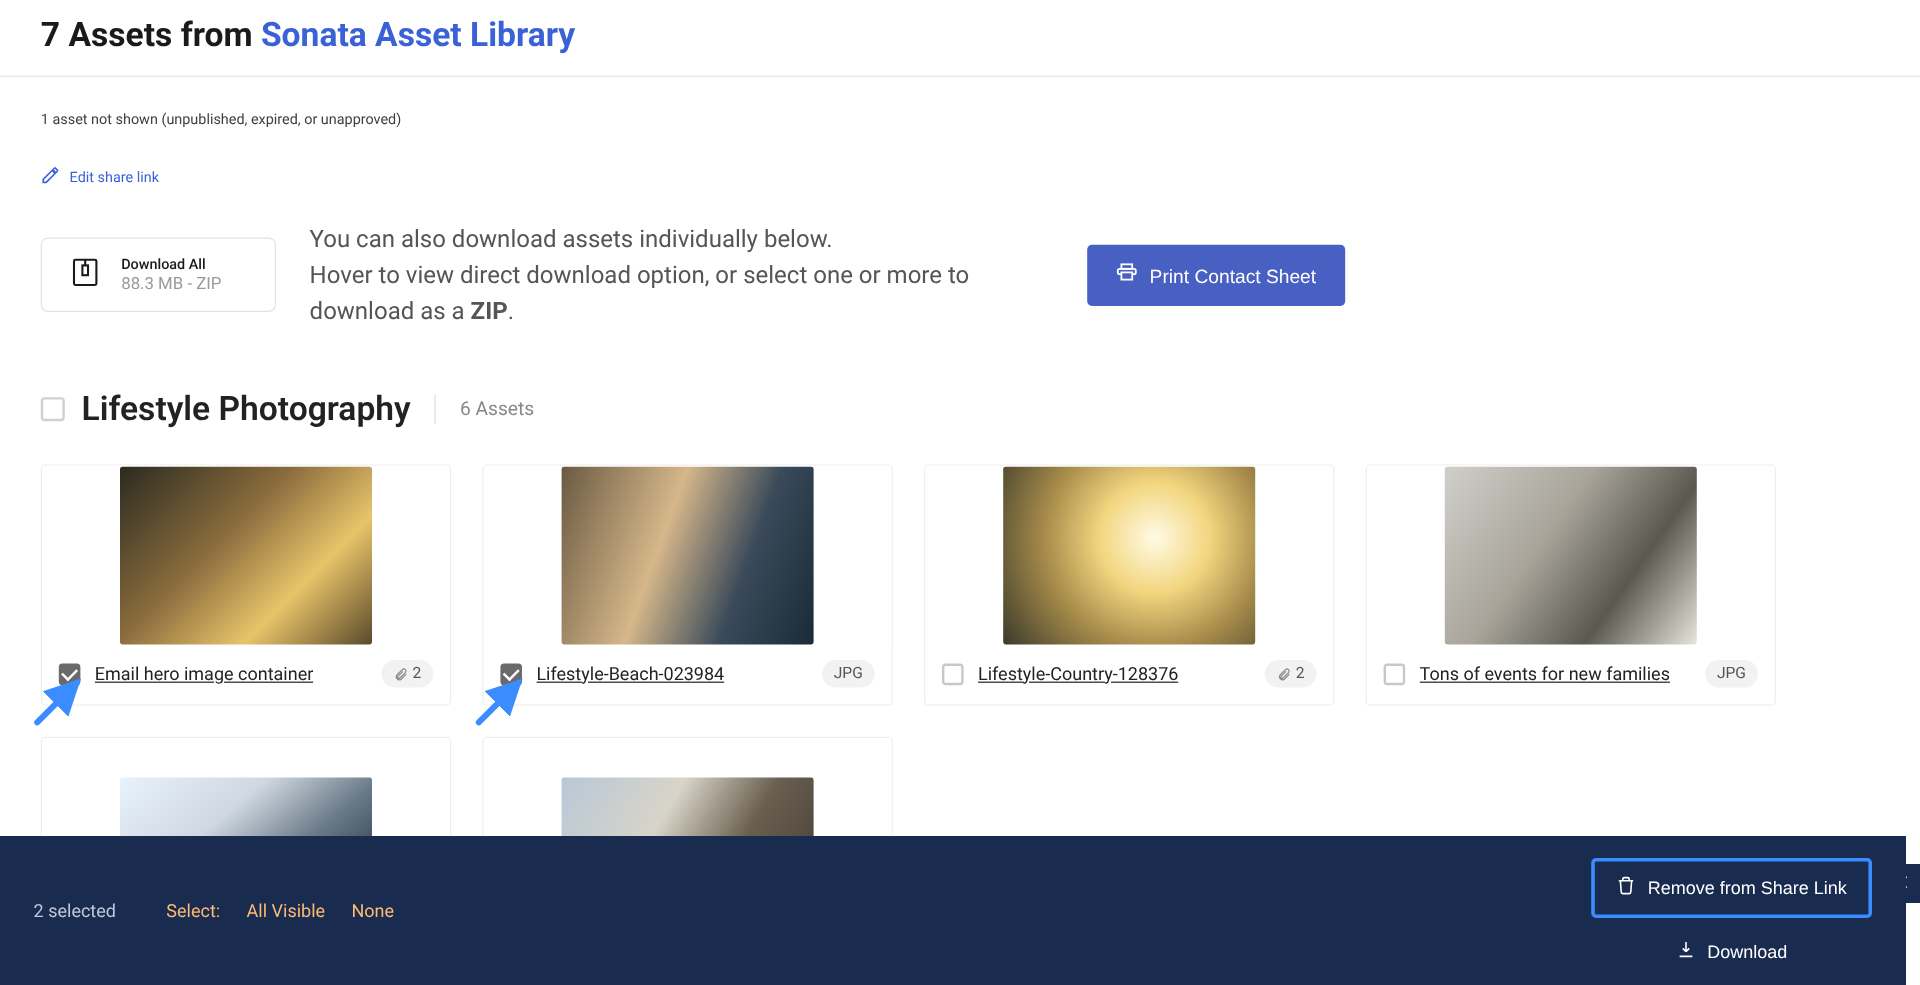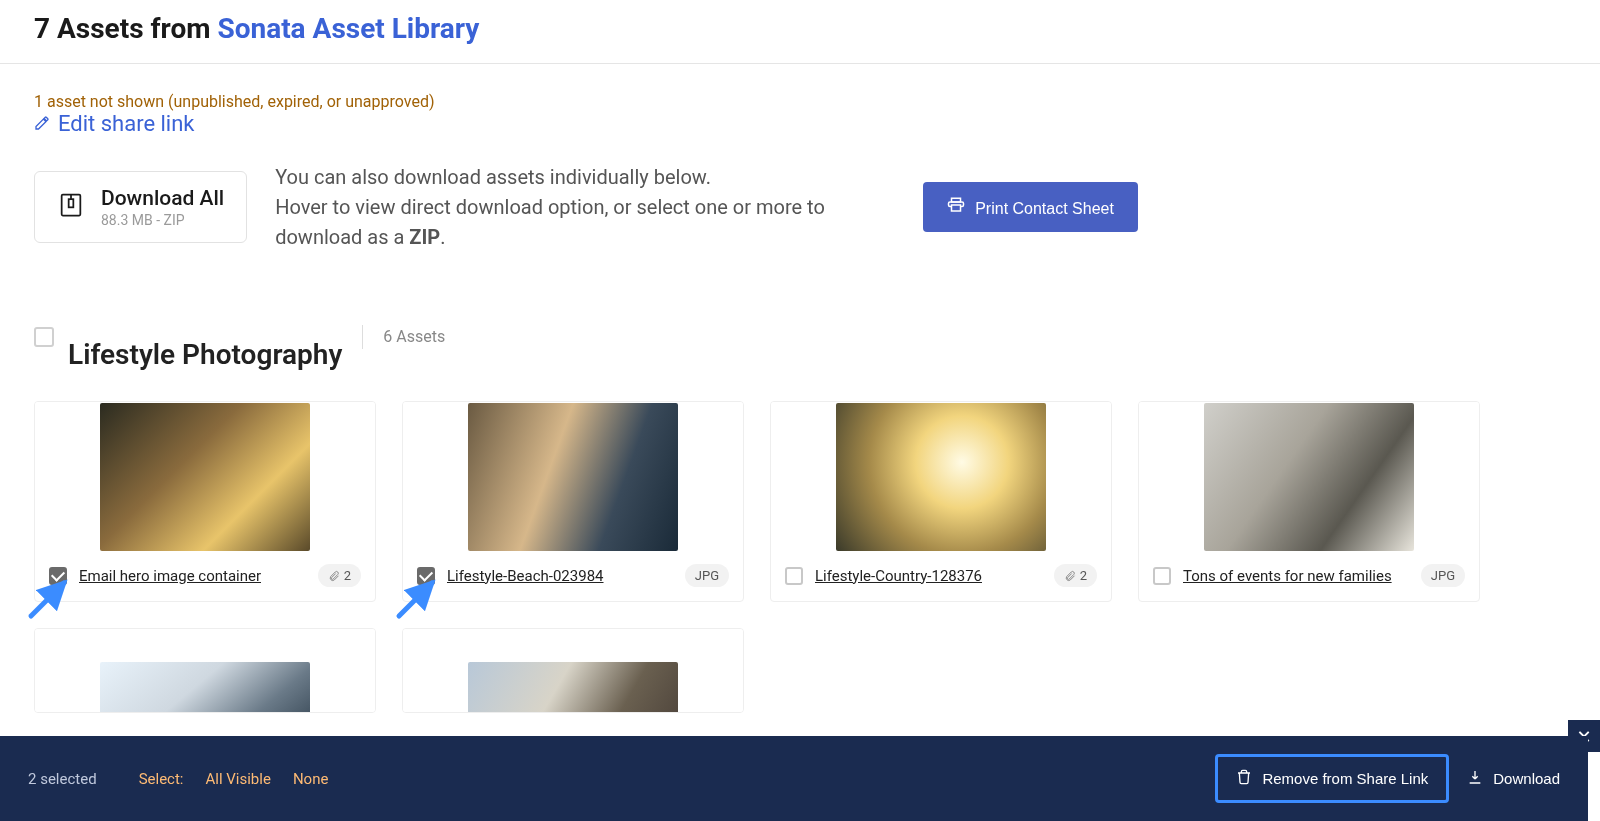--- a/index.html
+++ b/index.html
@@ -18,7 +18,7 @@
     }
     .header-title .link { color: #3a62d6; font-weight: 700; }
     .hint-area { padding: 28px 34px 0 34px; }
-    .not-shown { color: #a16207; font-size: 16px; }
+    .not-shown { color: #404040; font-size: 12px; margin-bottom: 32px; }
     .edit-link {
       display: inline-flex; align-items: center; gap: 8px;
       color: #3a62d6; font-size: 22px; cursor: pointer;

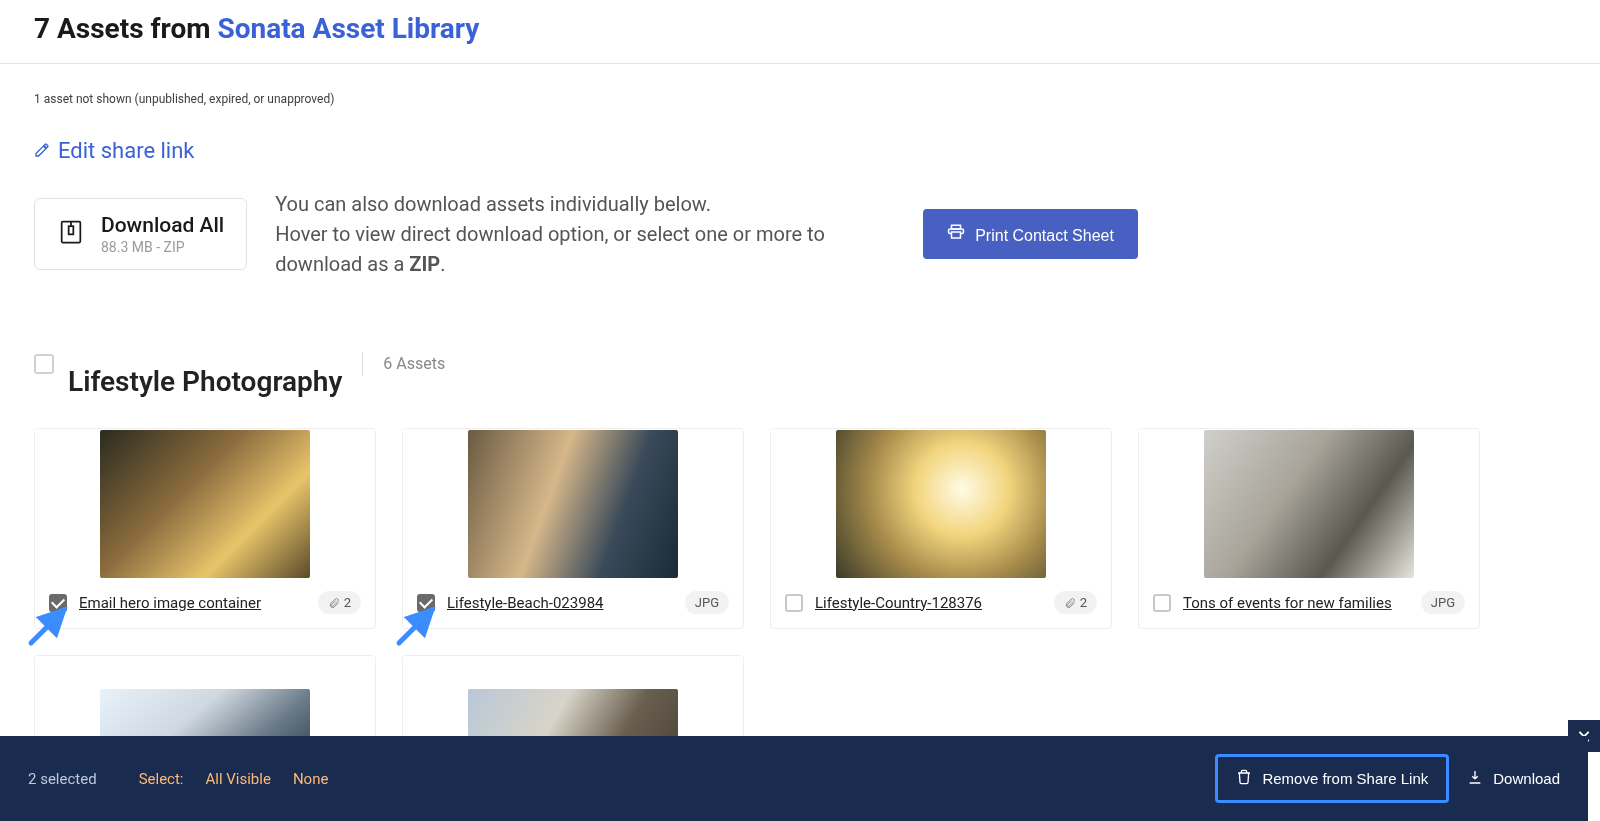--- a/index.html
+++ b/index.html
@@ -21,7 +21,7 @@
     .not-shown { color: #404040; font-size: 12px; margin-bottom: 32px; }
     .edit-link {
       display: inline-flex; align-items: center; gap: 8px;
-      color: #3a62d6; font-size: 22px; cursor: pointer;
+      color: #3a62d6; font-size: 12px; cursor: pointer;
     }
     .edit-link svg { width: 16px; height: 16px; }
     .actions-row {

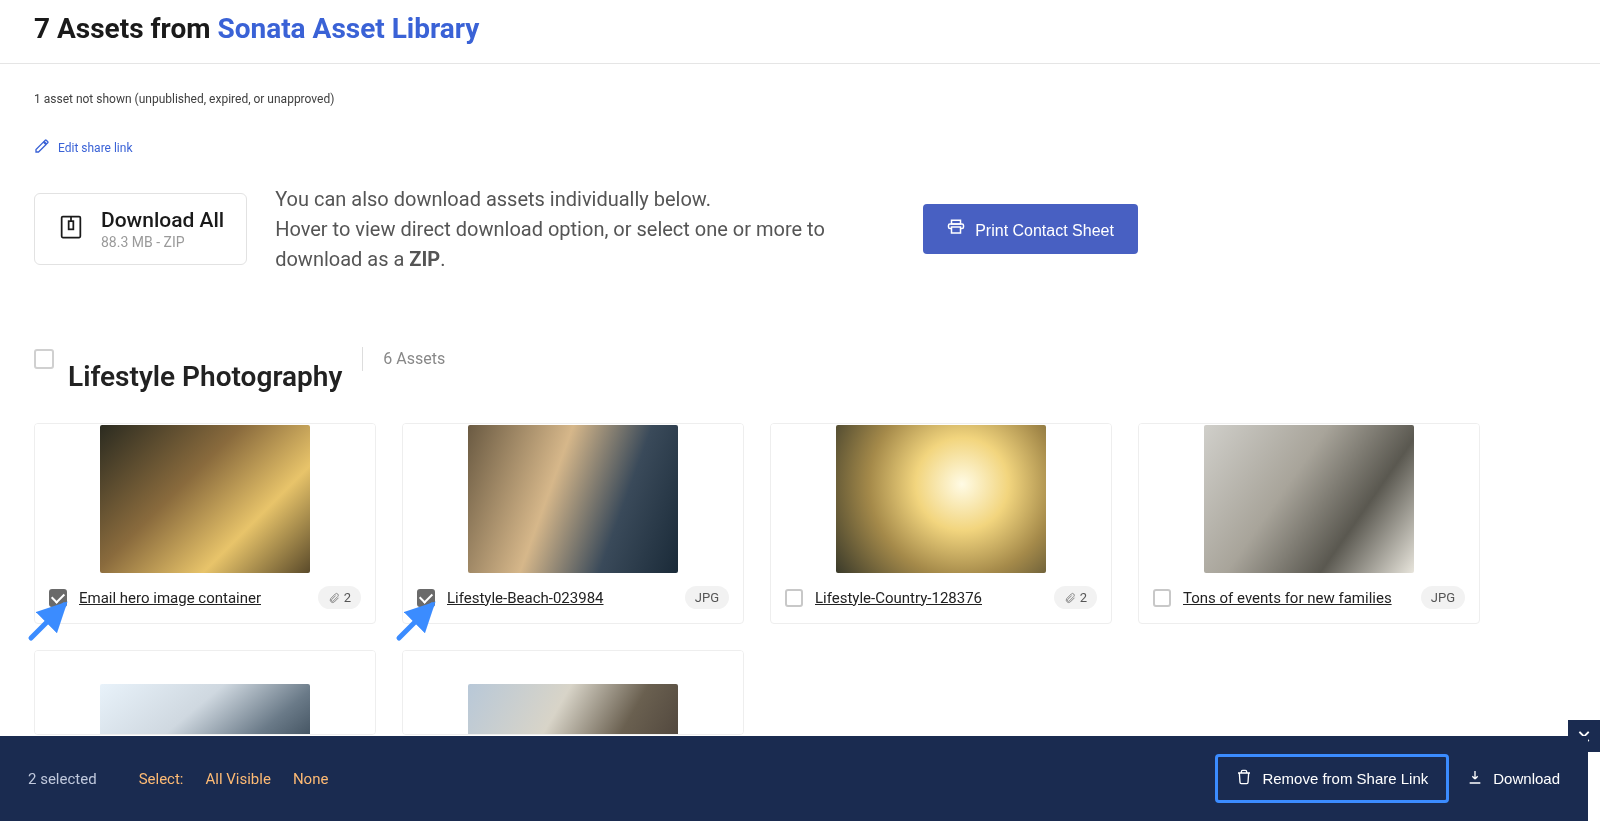--- a/index.html
+++ b/index.html
@@ -35,7 +35,7 @@
       min-width: 196px;
     }
     .download-all svg { width: 28px; height: 28px; }
-    .download-all .main { font-size: 21px; color: #1a1a1a; font-weight: 500; }
+    .download-all .main { font-size: 12px; color: #1a1a1a; font-weight: 500; }
     .download-all .sub { font-size: 14px; color: #9a9a9a; margin-top: 2px; }
     .help-text { color: #555; font-size: 20px; line-height: 1.5; max-width: 560px; }
     .help-text b { font-weight: 700; }

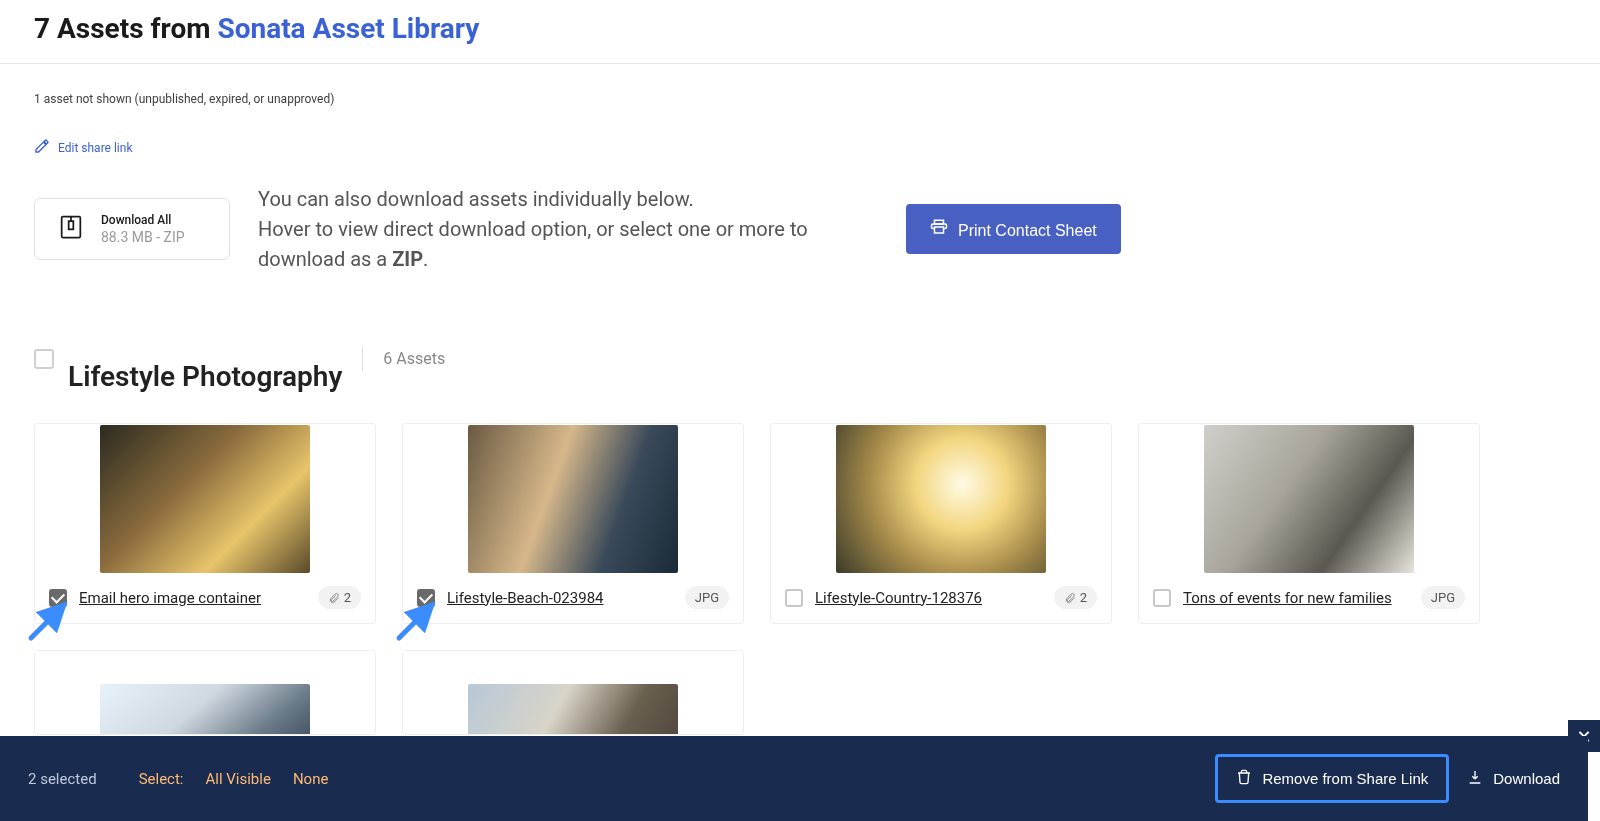--- a/index.html
+++ b/index.html
@@ -53,7 +53,7 @@
     .section-head .chk {
       width: 20px; height: 20px; border: 2px solid #d0d0d0; border-radius: 3px;
     }
-    .section-head h2 { font-size: 28px; font-weight: 600; color: #222; margin-top: 36px; }
+    .section-head h2 { font-size: 28px; font-weight: 600; color: #222; }
     .section-head .divider { width: 1px; height: 24px; background: #ddd; margin: 0 6px; }
     .section-head .count { color: #888; font-size: 16px; }
     .grid {

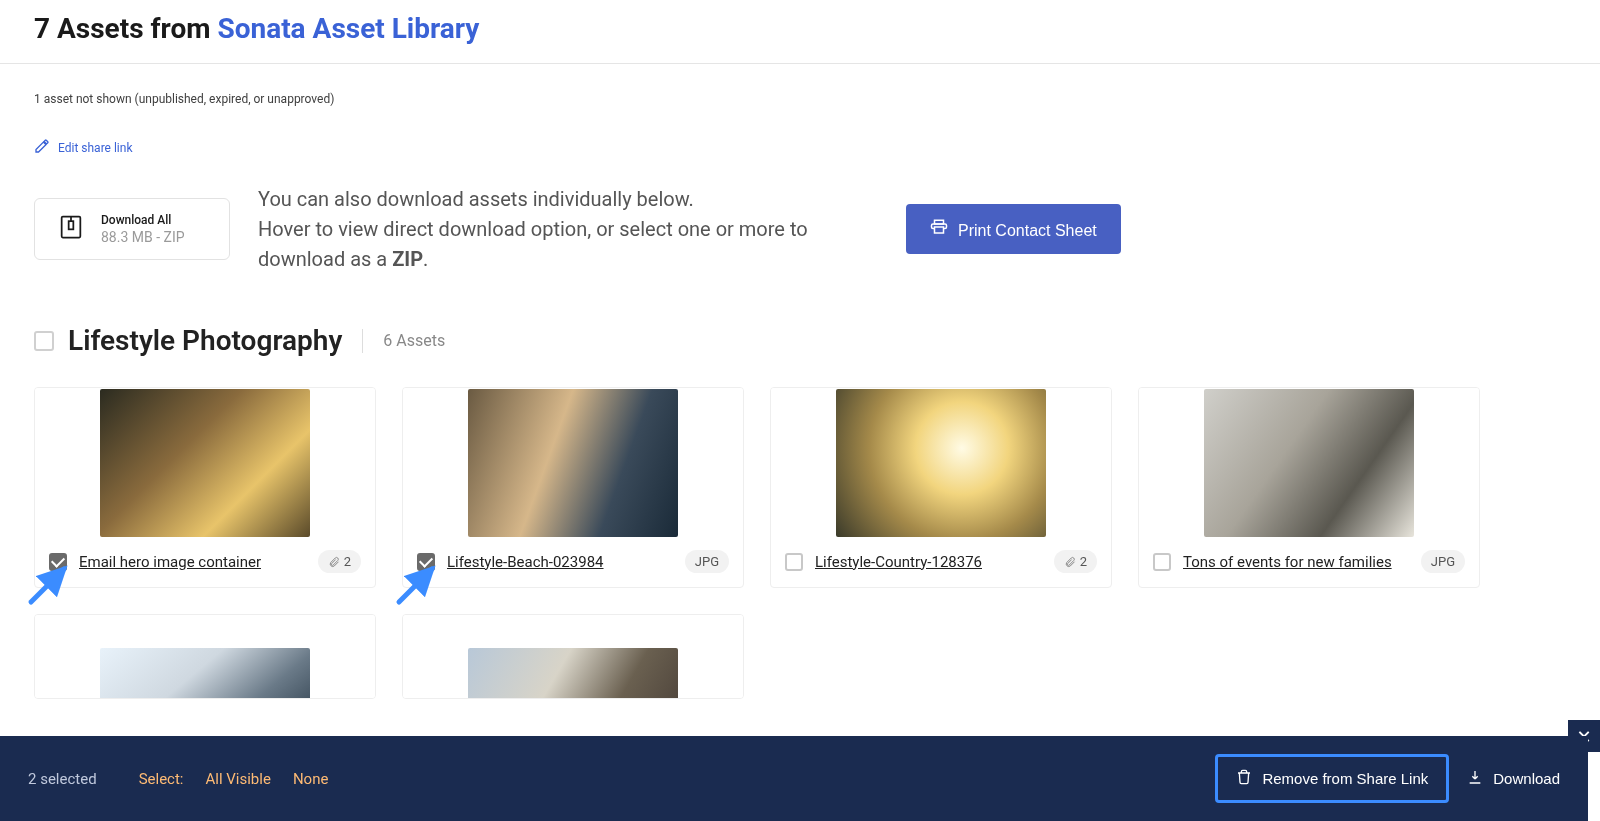--- a/index.html
+++ b/index.html
@@ -107,7 +107,7 @@
     .footer-left .actions { display: flex; align-items: center; gap: 22px; }
     .footer-left .actions span { color: #fdba74; cursor: pointer; }
     .footer-left .label { color: #9aa7c5; }
-    .footer-right { display: flex; align-items: center; gap: 18px; }
+    .footer-right { display: flex; align-items: center; gap: 18px; flex-direction: column; }
     .remove-btn {
       display: inline-flex; align-items: center; gap: 10px;
       border: 3px solid #3b8cff; color: #fff; background: transparent;

